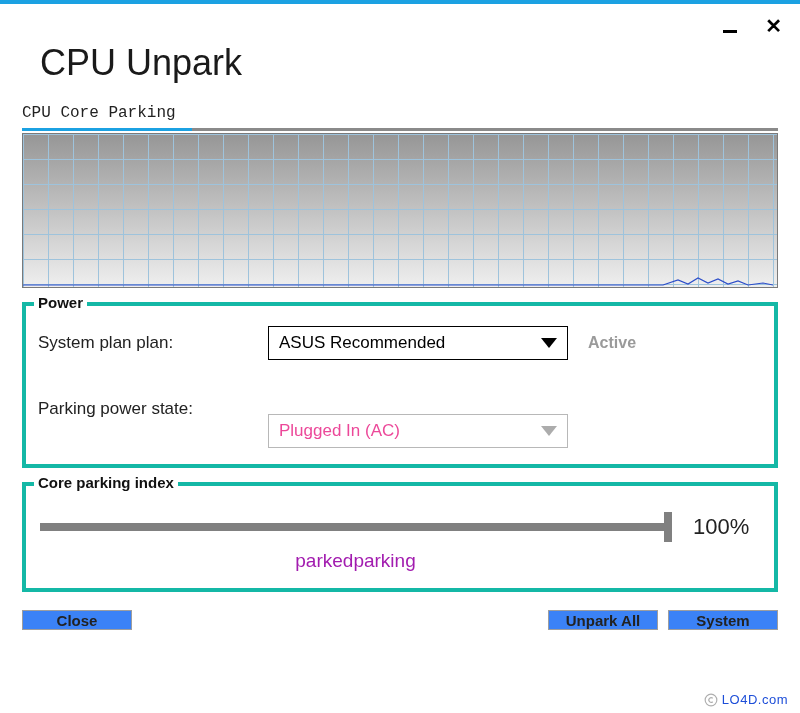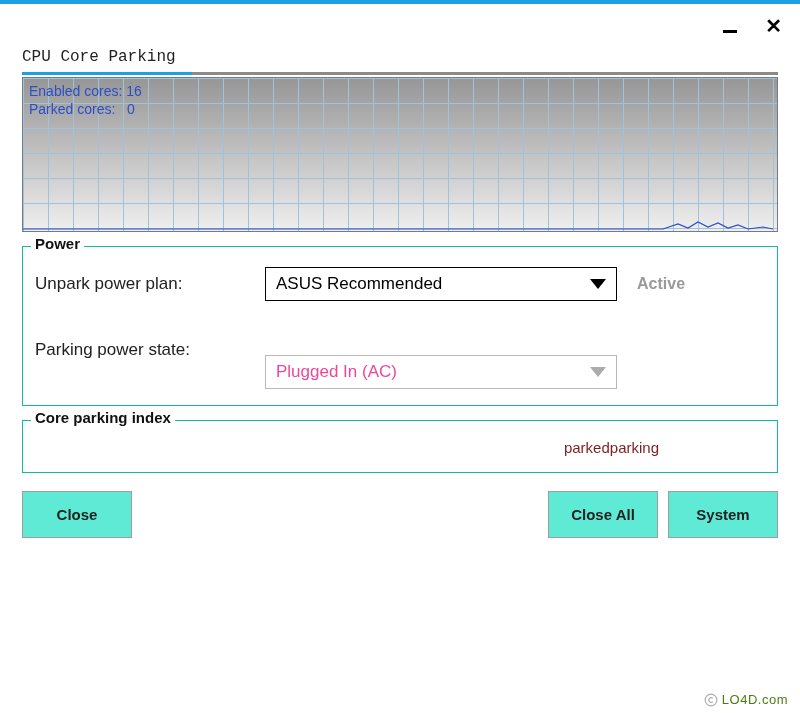--- a/index.html
+++ b/index.html
@@ -254,6 +254,7 @@
     <span class="btn close-x">✕</span>
   </div>
 
+  <div class="app-title">CPU Unpark</div>
 
   <div class="content">
 

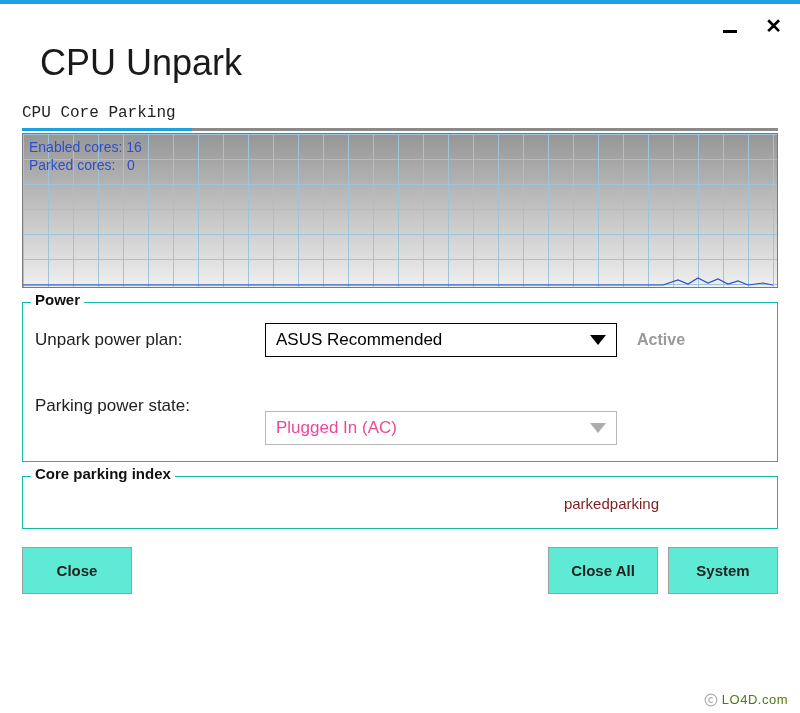--- a/index.html
+++ b/index.html
@@ -262,12 +262,6 @@
     <div class="tab-indicator"></div>
 
     <div class="chart">
-      <div class="chart-text">
-        <span>Enabled cores:</span>
-        <span>16</span><br>
-        <span>Parked cores:</span>&nbsp;&nbsp;
-        <span>0</span>
-      </div>
       <svg class="chart-line" viewBox="0 0 750 12" preserveAspectRatio="none">
         <polyline points="0,11 600,11 640,11 655,6 665,10 675,4 685,9 695,5 705,10 715,7 725,11 740,9 750,11" fill="none" stroke="#2d4ec9" stroke-width="1.2"></polyline>
       </svg>

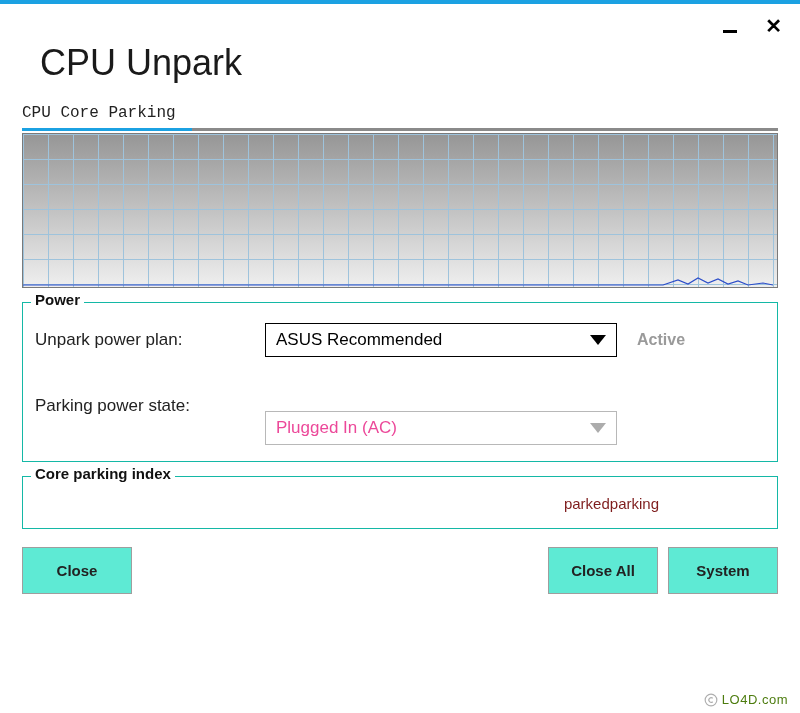--- a/index.html
+++ b/index.html
@@ -119,9 +119,9 @@
     }
     
     .group {
-      border: 1px solid #14b8a6;
+      border: 4px solid #14b8a6;
       margin-top: 14px;
-      padding: 14px 28px 14px 12px;
+      padding: 14px 13px 14px 12px;
       position: relative;
     }
     .group-title {

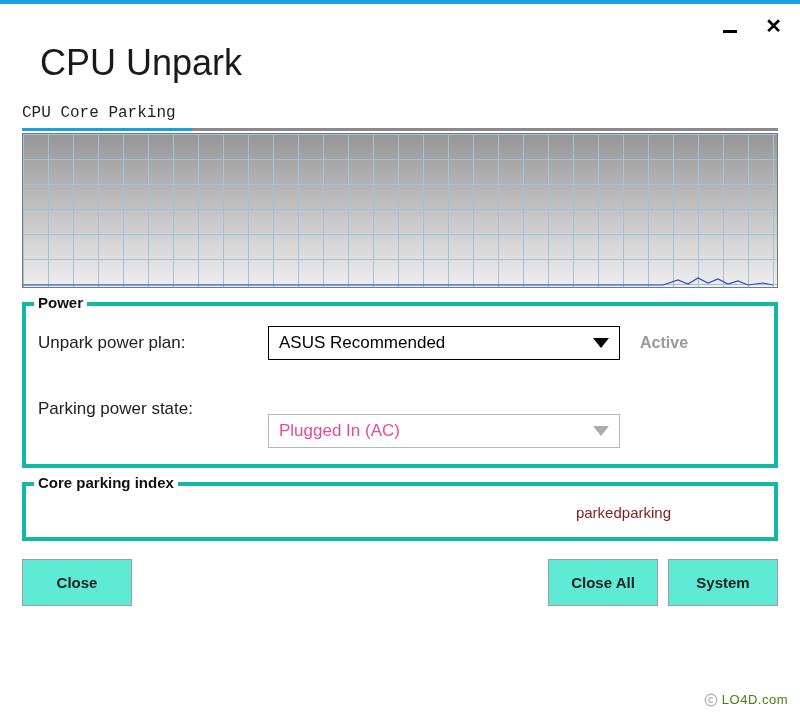--- a/index.html
+++ b/index.html
@@ -271,7 +271,7 @@
       <div class="group-title">Power</div>
 
       <div class="power-row">
-        <div class="power-label">Unpark power plan:</div>
+        <div class="power-label">System plan plan:</div>
         <div class="select">
           <span>ASUS Recommended</span>
           <span class="caret"></span>

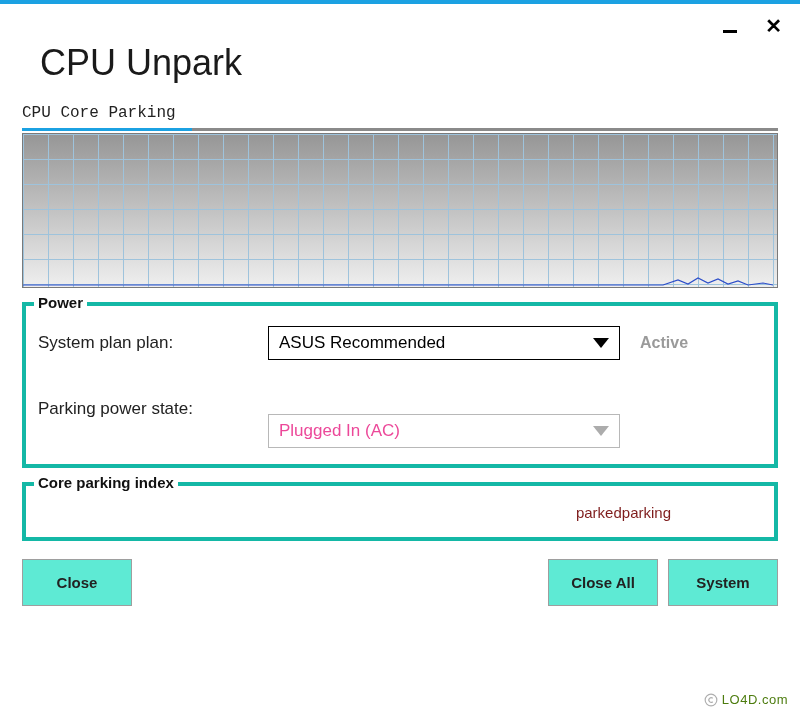--- a/index.html
+++ b/index.html
@@ -146,7 +146,7 @@
       color: #222;
     }
     .select {
-      width: 352px;
+      width: 300px;
       height: 34px;
       border: 1.5px solid #000;
       display: flex;

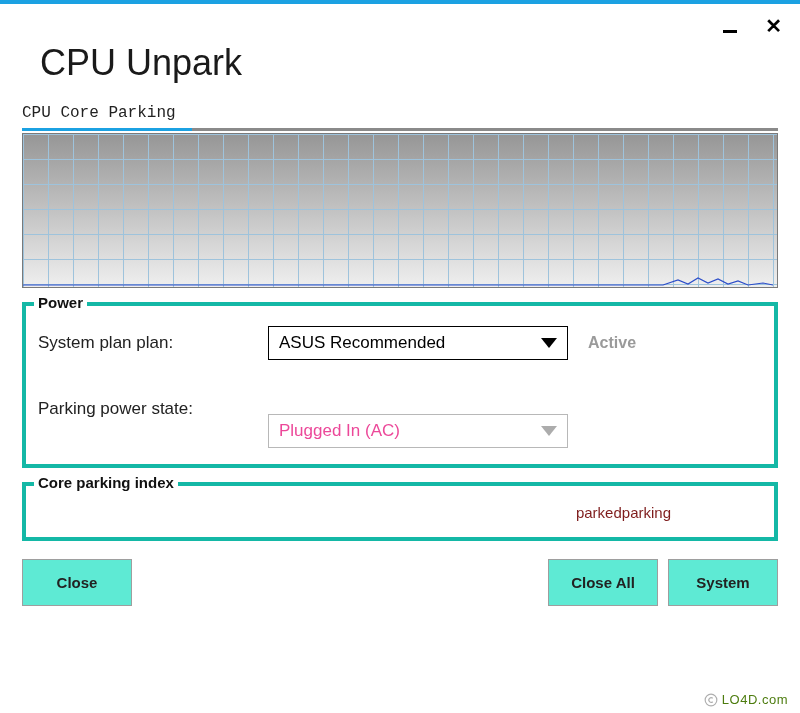--- a/index.html
+++ b/index.html
@@ -291,6 +291,12 @@
     <div class="group">
       <div class="group-title">Core parking index</div>
 
+      <div class="slider-row">
+        <div class="slider-track">
+          <div class="slider-thumb"></div>
+        </div>
+        <div class="slider-value">100%</div>
+      </div>
       <div class="slider-labels">
         <span>parked</span>
         <span>parking</span>

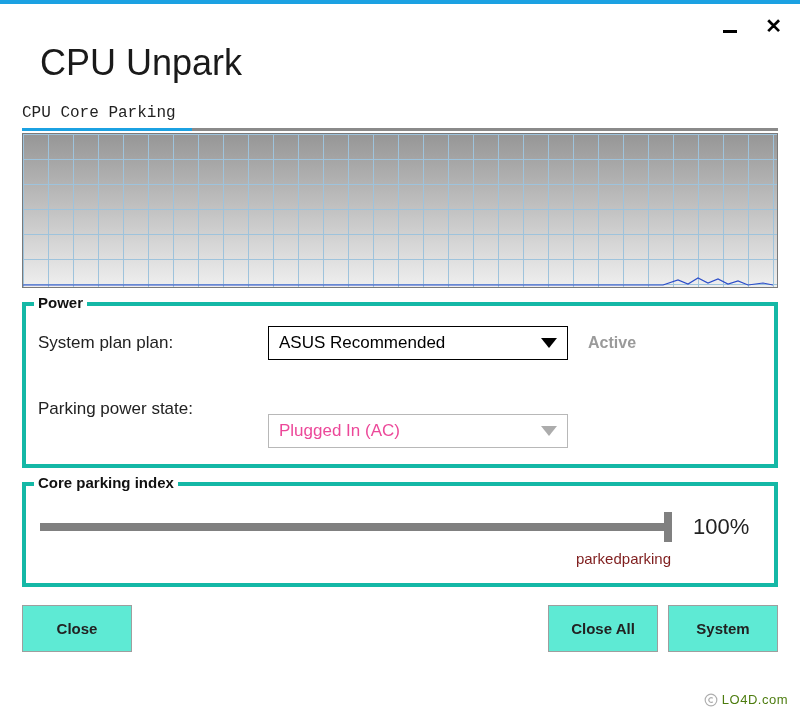--- a/index.html
+++ b/index.html
@@ -205,9 +205,9 @@
     }
     .slider-labels {
       display: flex;
-      justify-content: flex-end;
-      font-size: 15px;
-      color: #7f1d1d;
+      justify-content: center;
+      font-size: 19px;
+      color: #a21caf;
       padding: 4px 90px 2px 2px;
     }
     

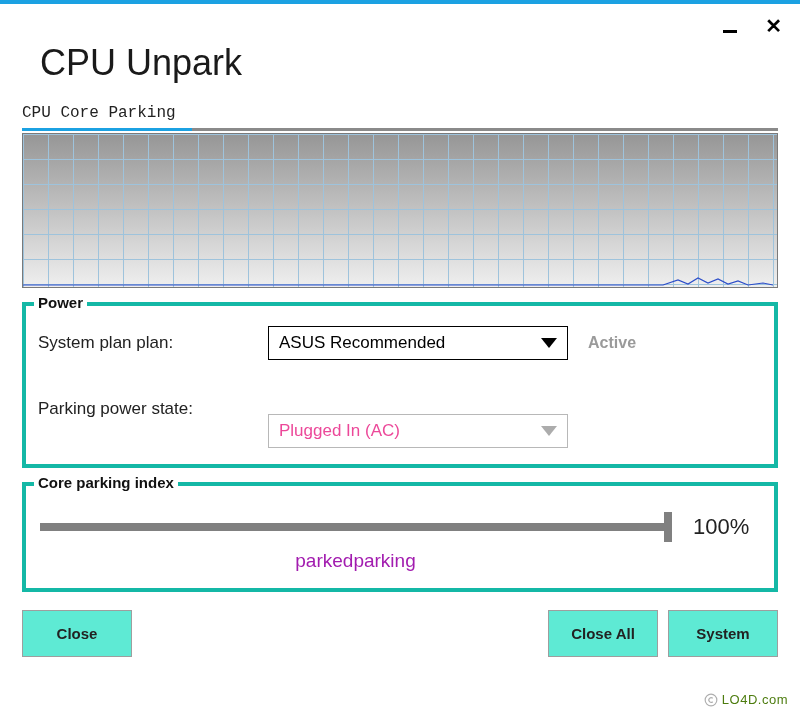--- a/index.html
+++ b/index.html
@@ -219,9 +219,9 @@
     .spacer { flex: 1; }
     .push-button {
       min-width: 110px;
-      height: 47px;
+      height: 20px;
       border: 1px solid #9e9e9e;
-      background: #5eead4;
+      background: #3b82f6;
       font-size: 15px;
       font-weight: 600;
       color: #222;

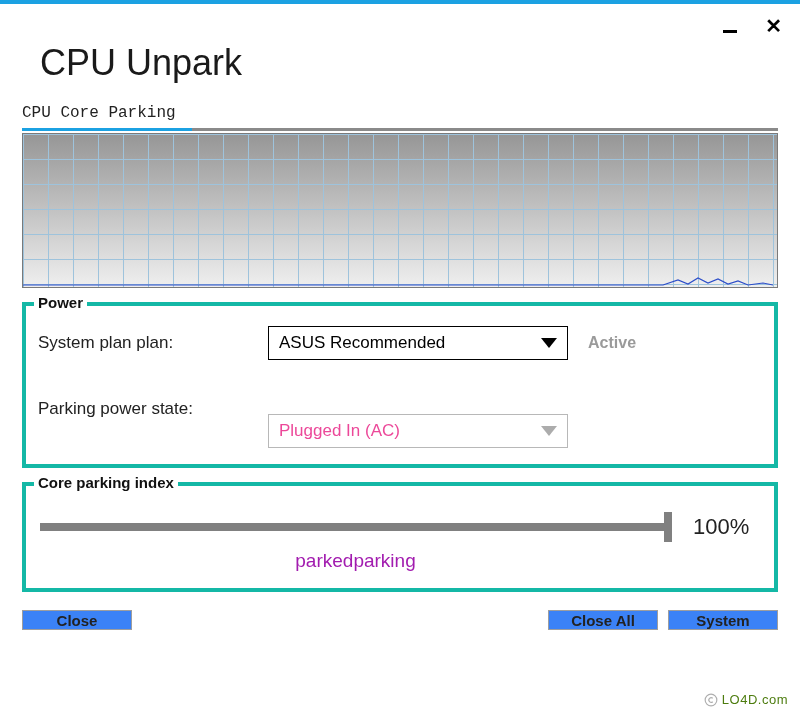--- a/index.html
+++ b/index.html
@@ -306,7 +306,7 @@
     <div class="buttons-row">
       <button class="push-button">Close</button>
       <div class="spacer"></div>
-      <button class="push-button">Close All</button>
+      <button class="push-button">Unpark All</button>
       <button class="push-button">System</button>
     </div>
 

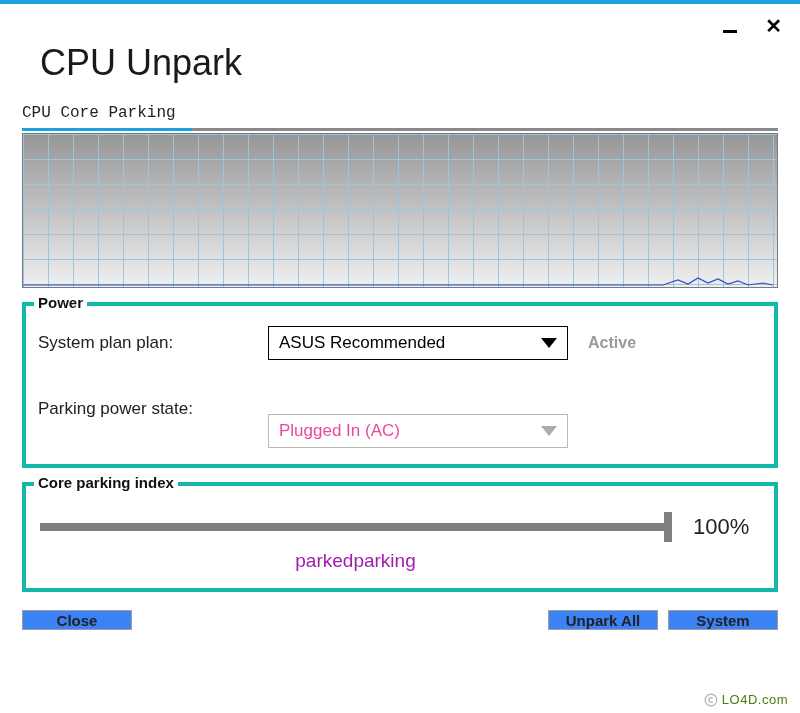--- a/index.html
+++ b/index.html
@@ -233,7 +233,7 @@
       right: 12px;
       bottom: 6px;
       font-size: 13px;
-      color: #4d7c0f;
+      color: #1d4ed8;
       letter-spacing: 0.5px;
       font-family: Arial, sans-serif;
       display: flex;

